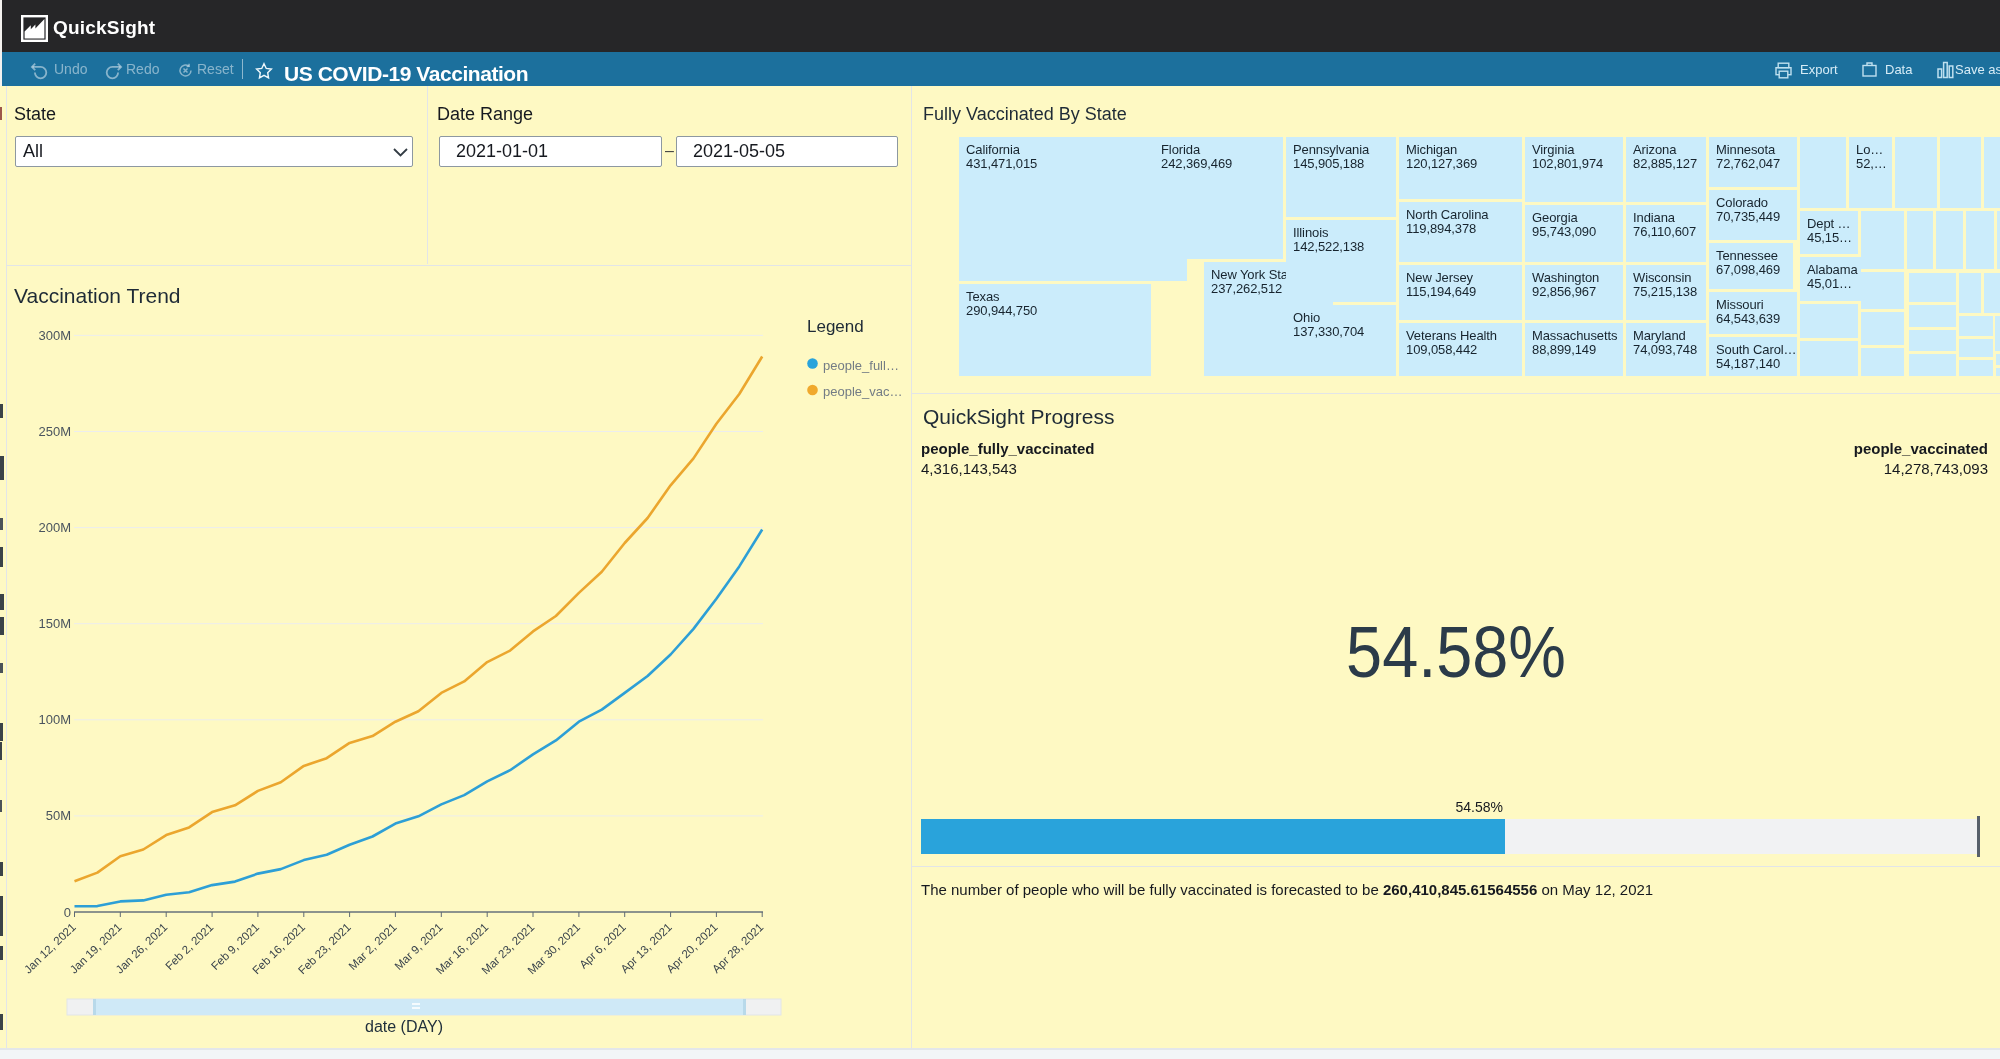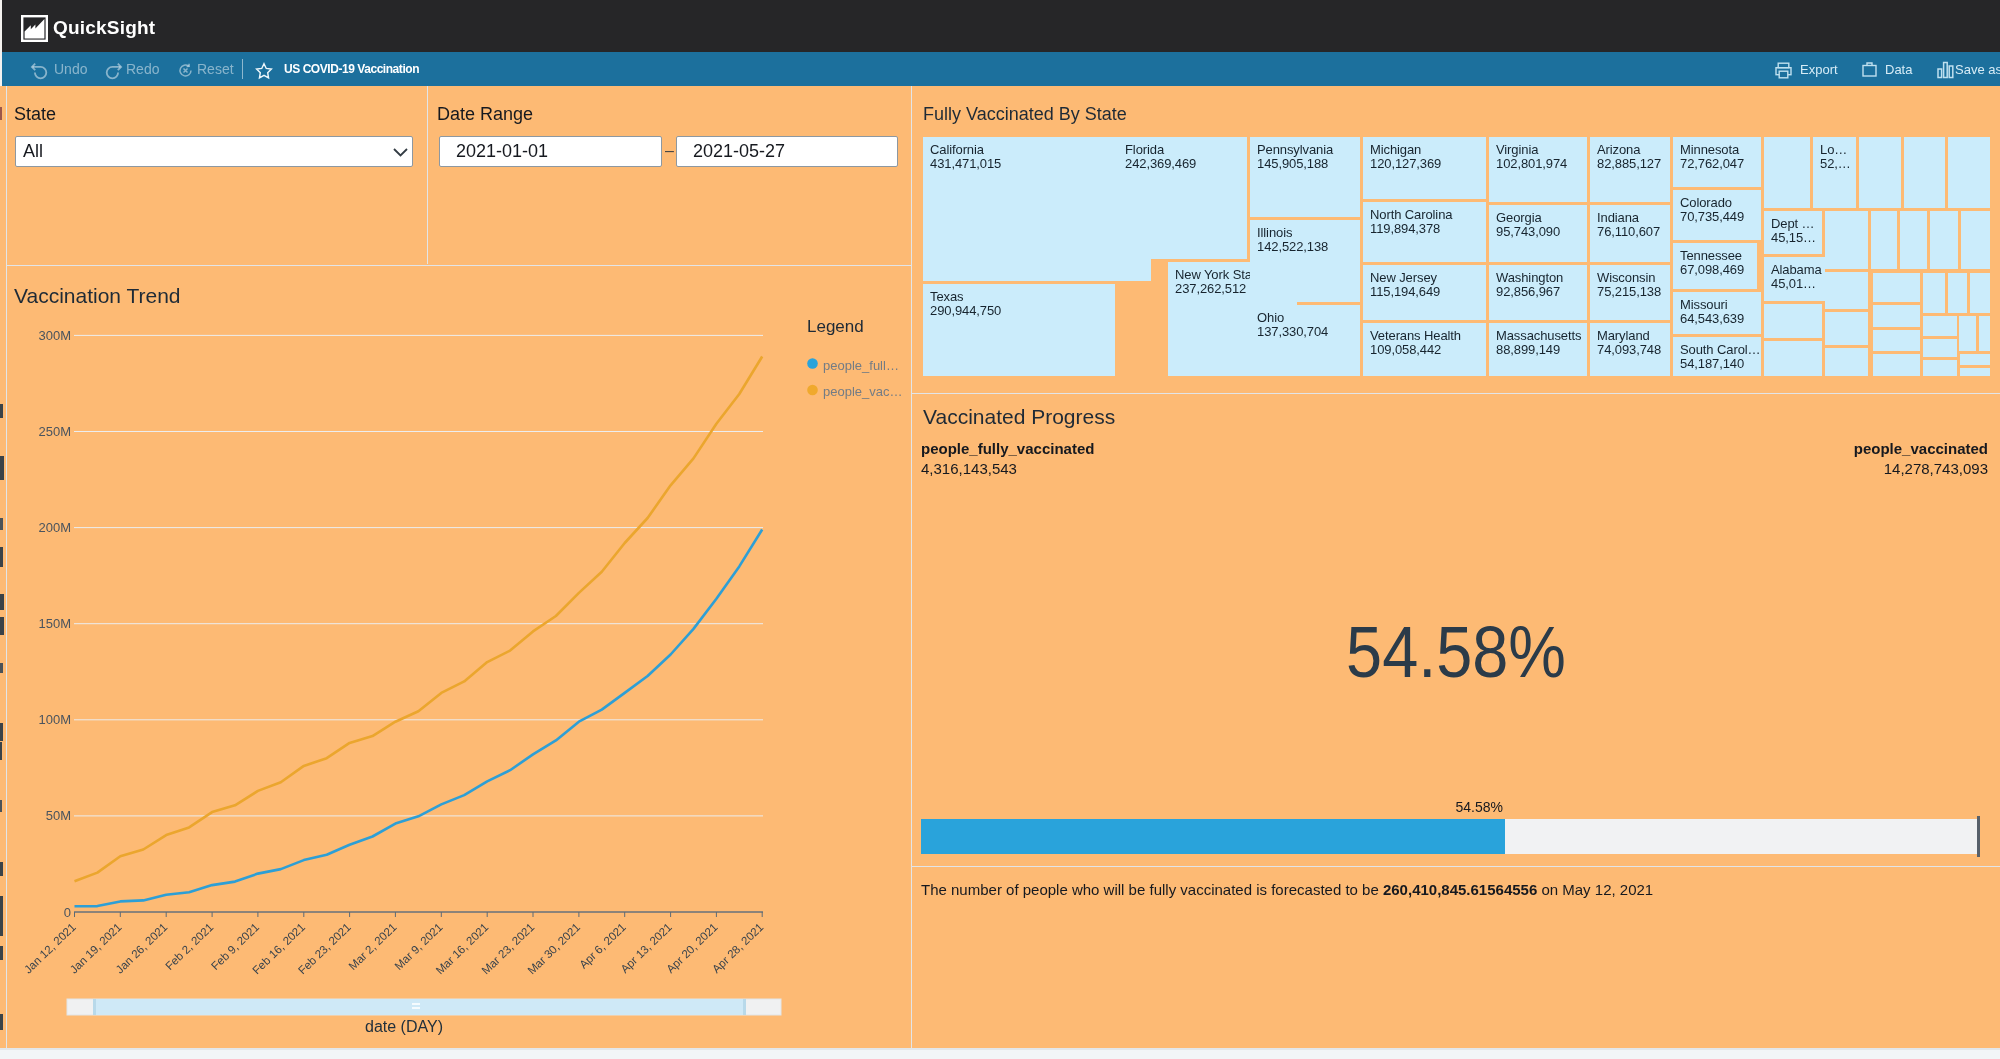--- a/index.html
+++ b/index.html
@@ -14,7 +14,7 @@
 #tb { left:0; top:52px; width:2000px; height:34px; background:#1c709d; color:#fff; }
 .tbdim { color:rgba(255,255,255,0.48); font-size:14px; }
 .tbitem { top:9px; }
-#tbtitle { left:284px; top:10px; font-size:12px; font-weight:bold; letter-spacing:-0.45px; }
+#tbtitle { left:284px; top:10px; font-size:21px; font-weight:bold; letter-spacing:-0.45px; }
 .tbright { font-size:13px; color:#d7ecf6; top:10px; white-space:nowrap; }
 
 #content { left:0; top:86px; width:2000px; height:962px; background:#fdba74; }

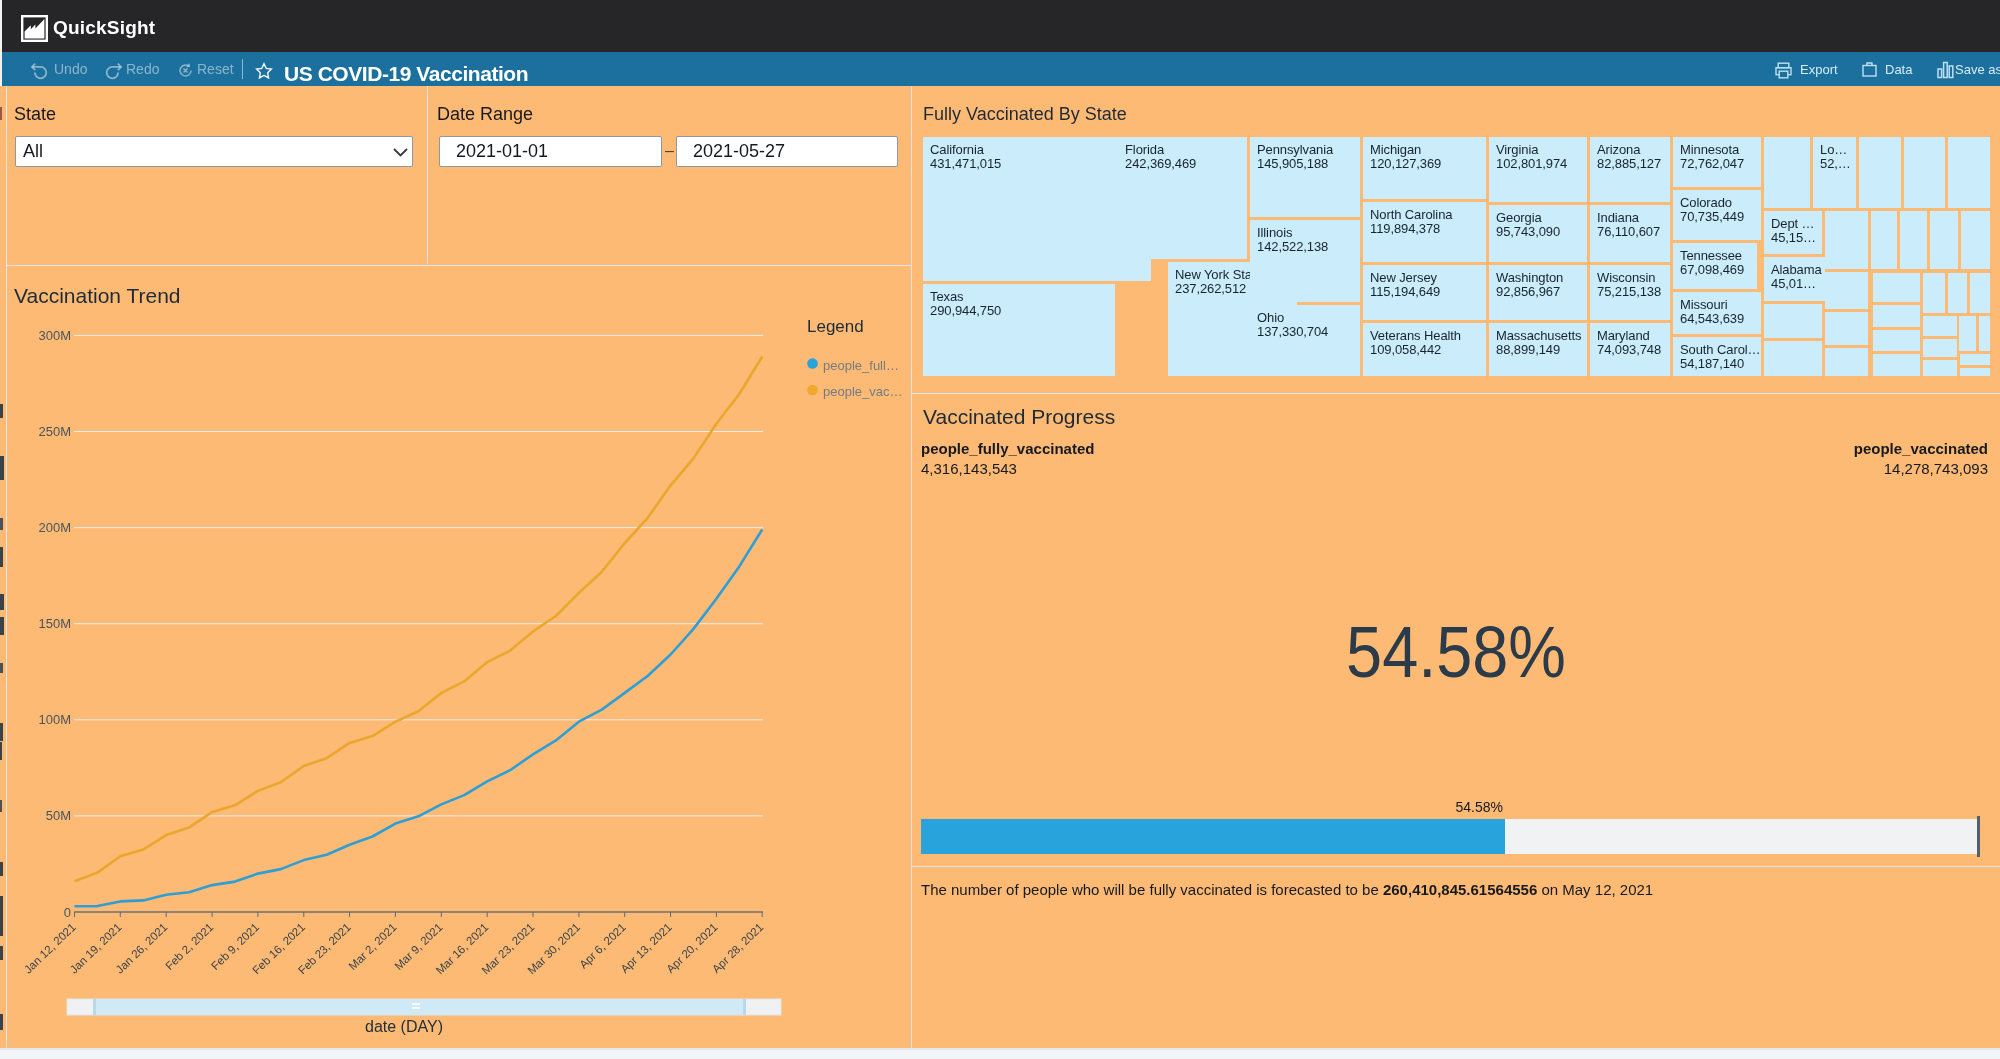--- a/index.html
+++ b/index.html
@@ -17,7 +17,7 @@
 #tbtitle { left:284px; top:10px; font-size:21px; font-weight:bold; letter-spacing:-0.45px; }
 .tbright { font-size:13px; color:#d7ecf6; top:10px; white-space:nowrap; }
 
-#content { left:0; top:86px; width:2000px; height:962px; background:#fdba74; }
+#content { left:0; top:86px; width:2000px; height:962px; background:#fef9c3;padding-left:36px; }
 .vline { background:#e2e5e8; width:1px; }
 .hline { background:#e2e5e8; height:1px; }
 .ptitle { color:#1e2a36; font-size:21px; }

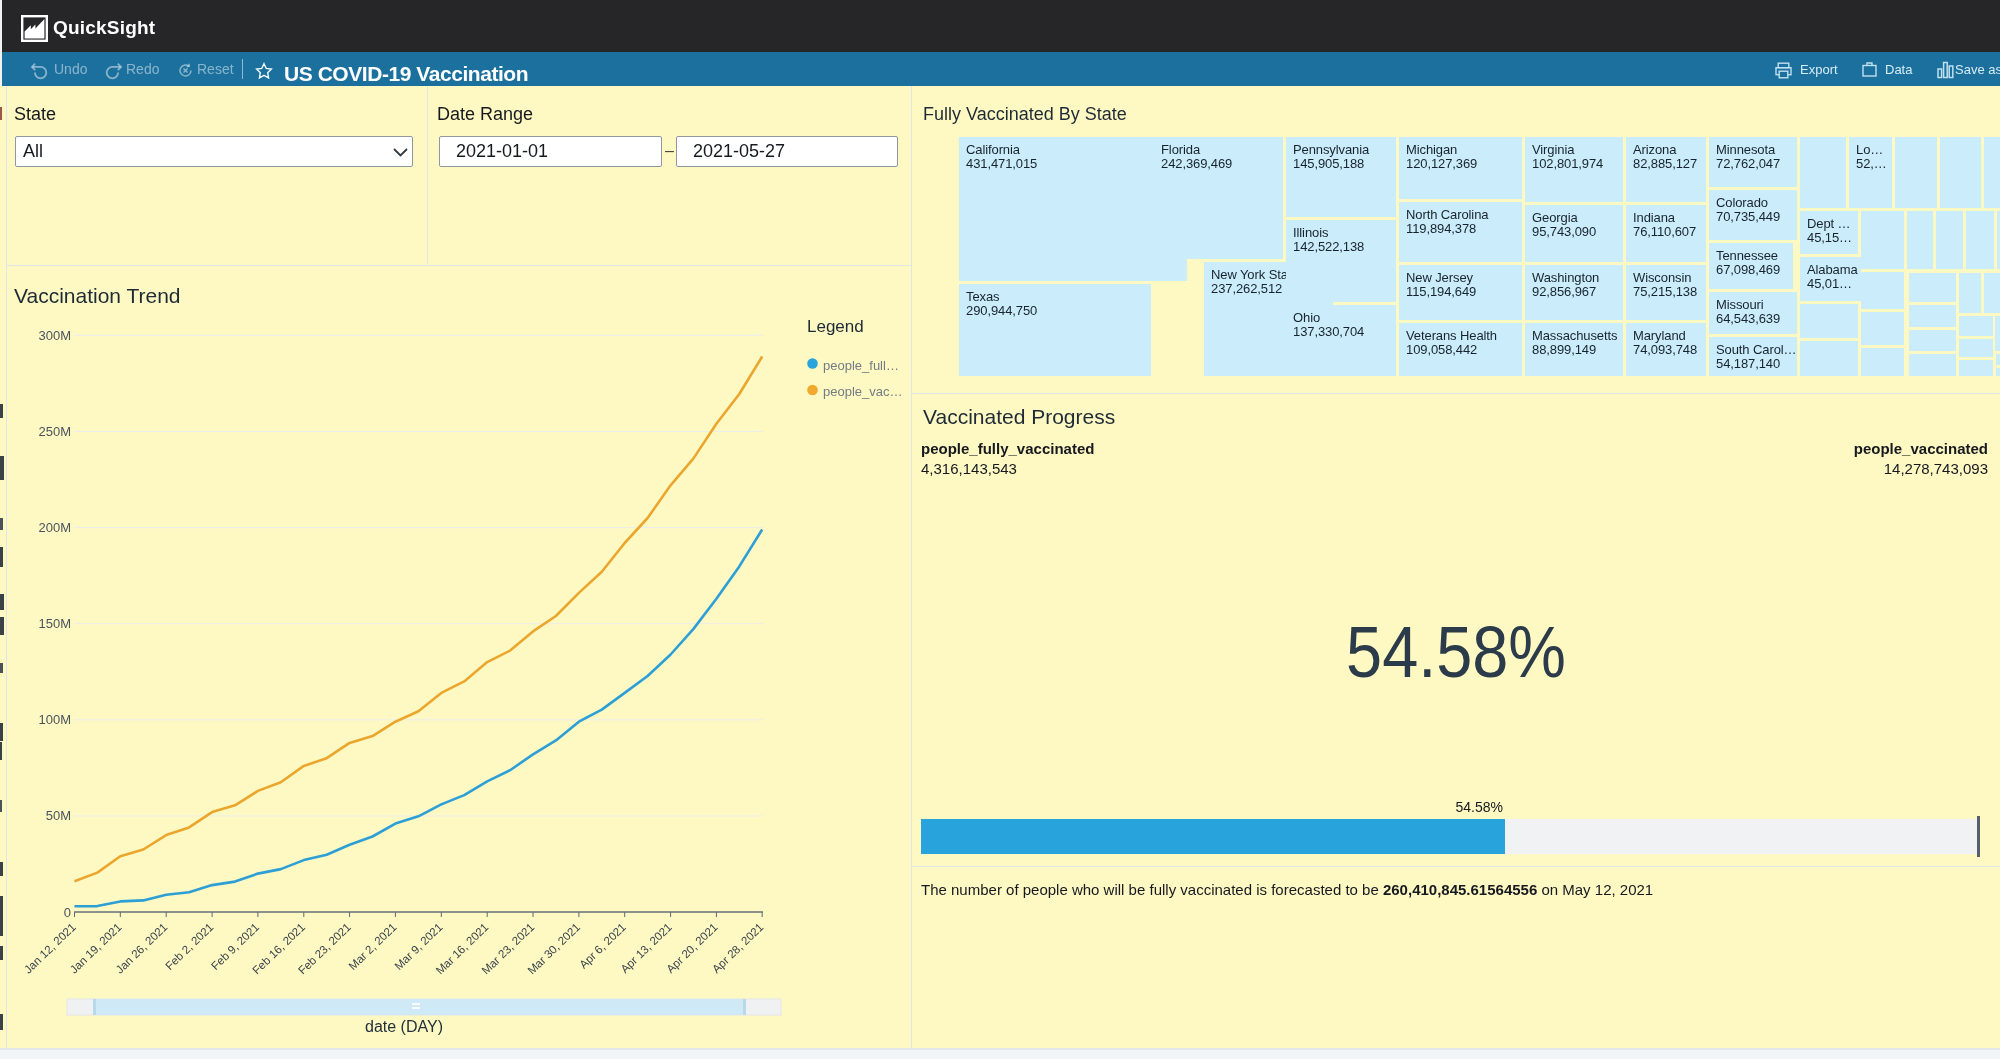--- a/index.html
+++ b/index.html
@@ -102,7 +102,7 @@
     <div class="abs flabel" style="left:437px;top:18px">Date Range</div>
     <div class="abs fbox" style="left:439px;top:50px;width:223px;height:31px">2021-01-01</div>
     <div class="abs" style="left:665px;top:56px;font-size:16px;color:#444">–</div>
-    <div class="abs fbox" style="left:676px;top:50px;width:222px;height:31px">2021-05-27</div>
+    <div class="abs fbox" style="left:676px;top:50px;width:222px;height:31px">2021-05-05</div>
 
     <div class="abs ptitle2" style="left:923px;top:18px">Fully Vaccinated By State</div>
     <div class="abs" id="treemap">

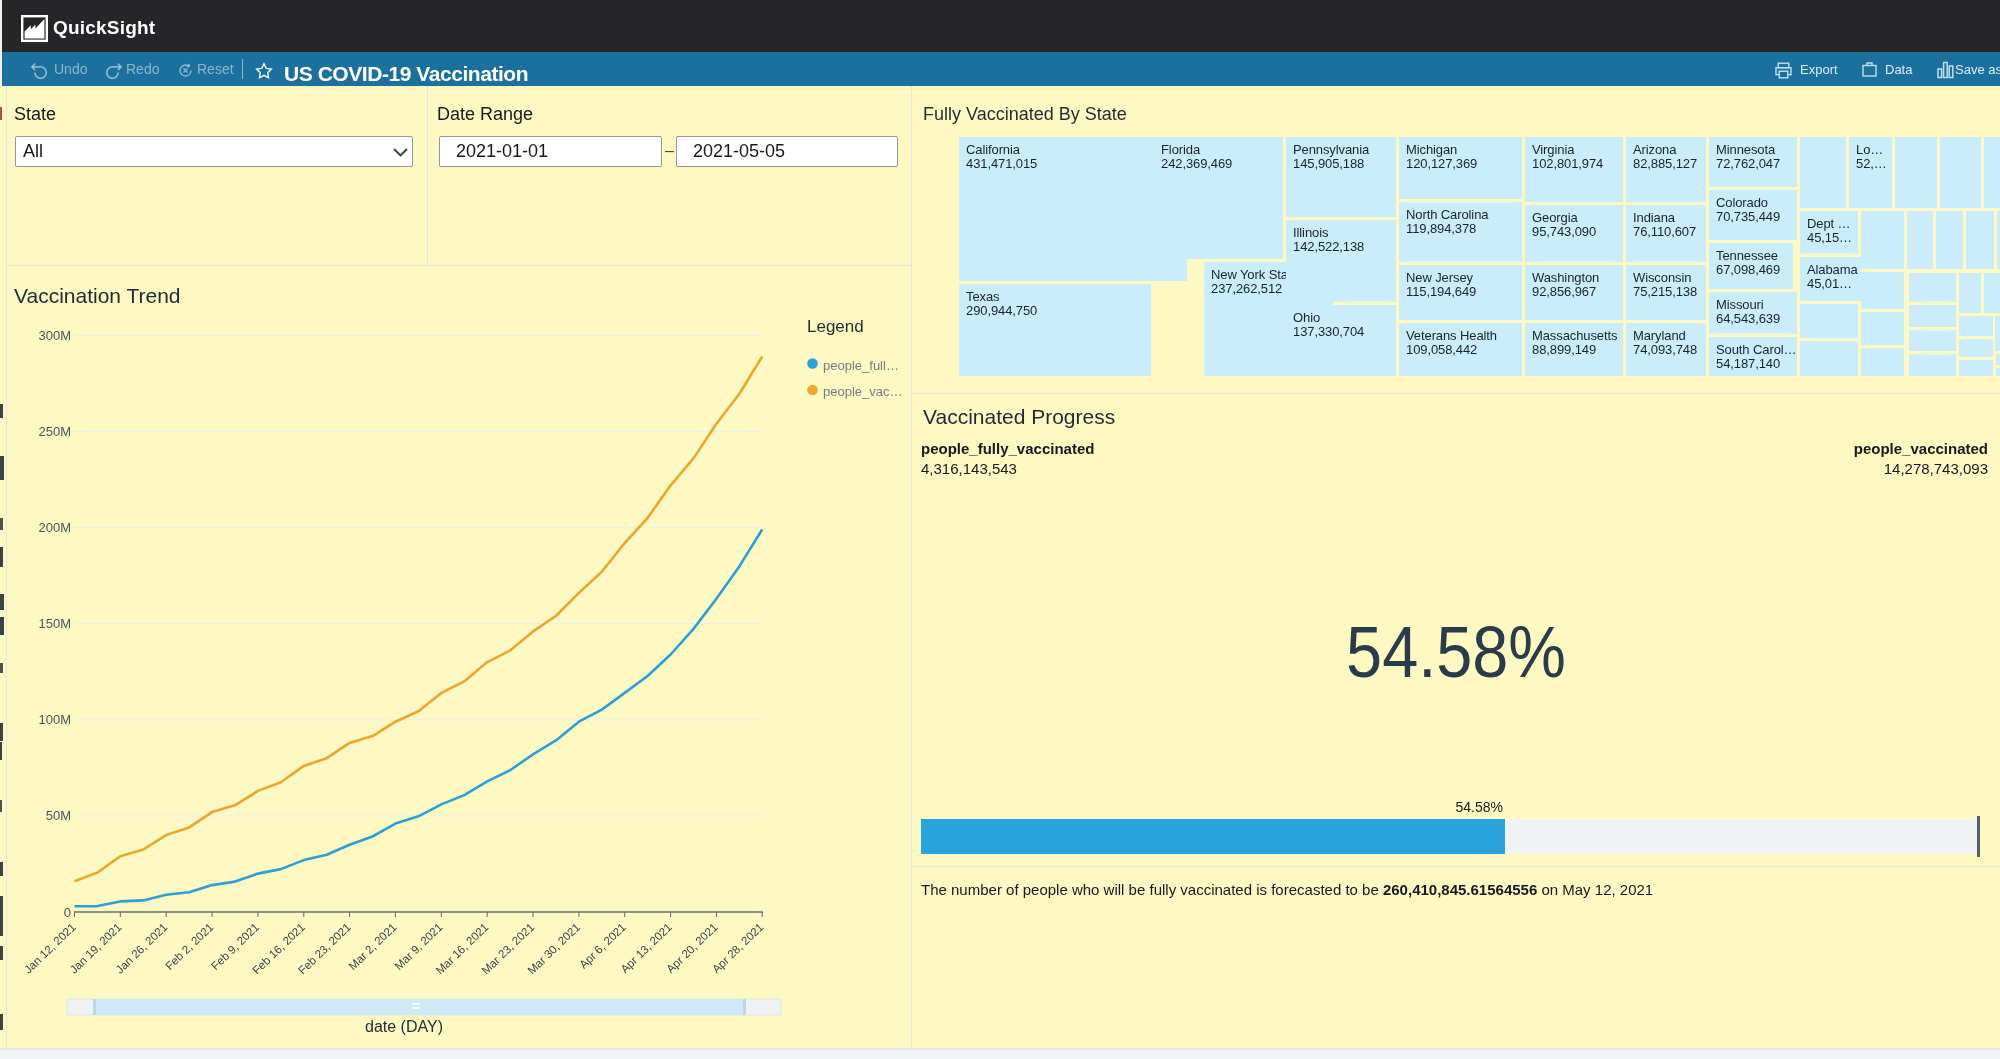--- a/index.html
+++ b/index.html
@@ -283,7 +283,7 @@
 </svg>
 </div>
 
-    <div class="abs ptitle" style="left:923px;top:319px">Vaccinated Progress</div>
+    <div class="abs ptitle" style="left:923px;top:319px">QuickSight Progress</div>
     <div class="abs kpihdr" style="left:921px;top:354px"><b class="k">people_fully_vaccinated</b></div>
     <div class="abs kpihdr" style="left:921px;top:374px">4,316,143,543</div>
     <div class="abs kpihdr" style="right:12px;top:354px;text-align:right"><b class="k">people_vaccinated</b></div>

